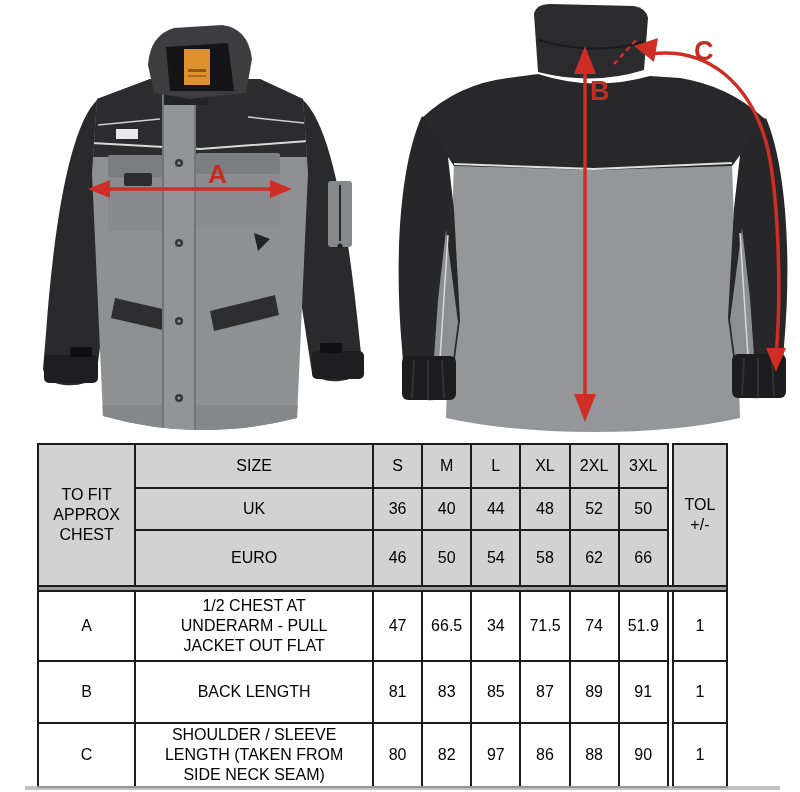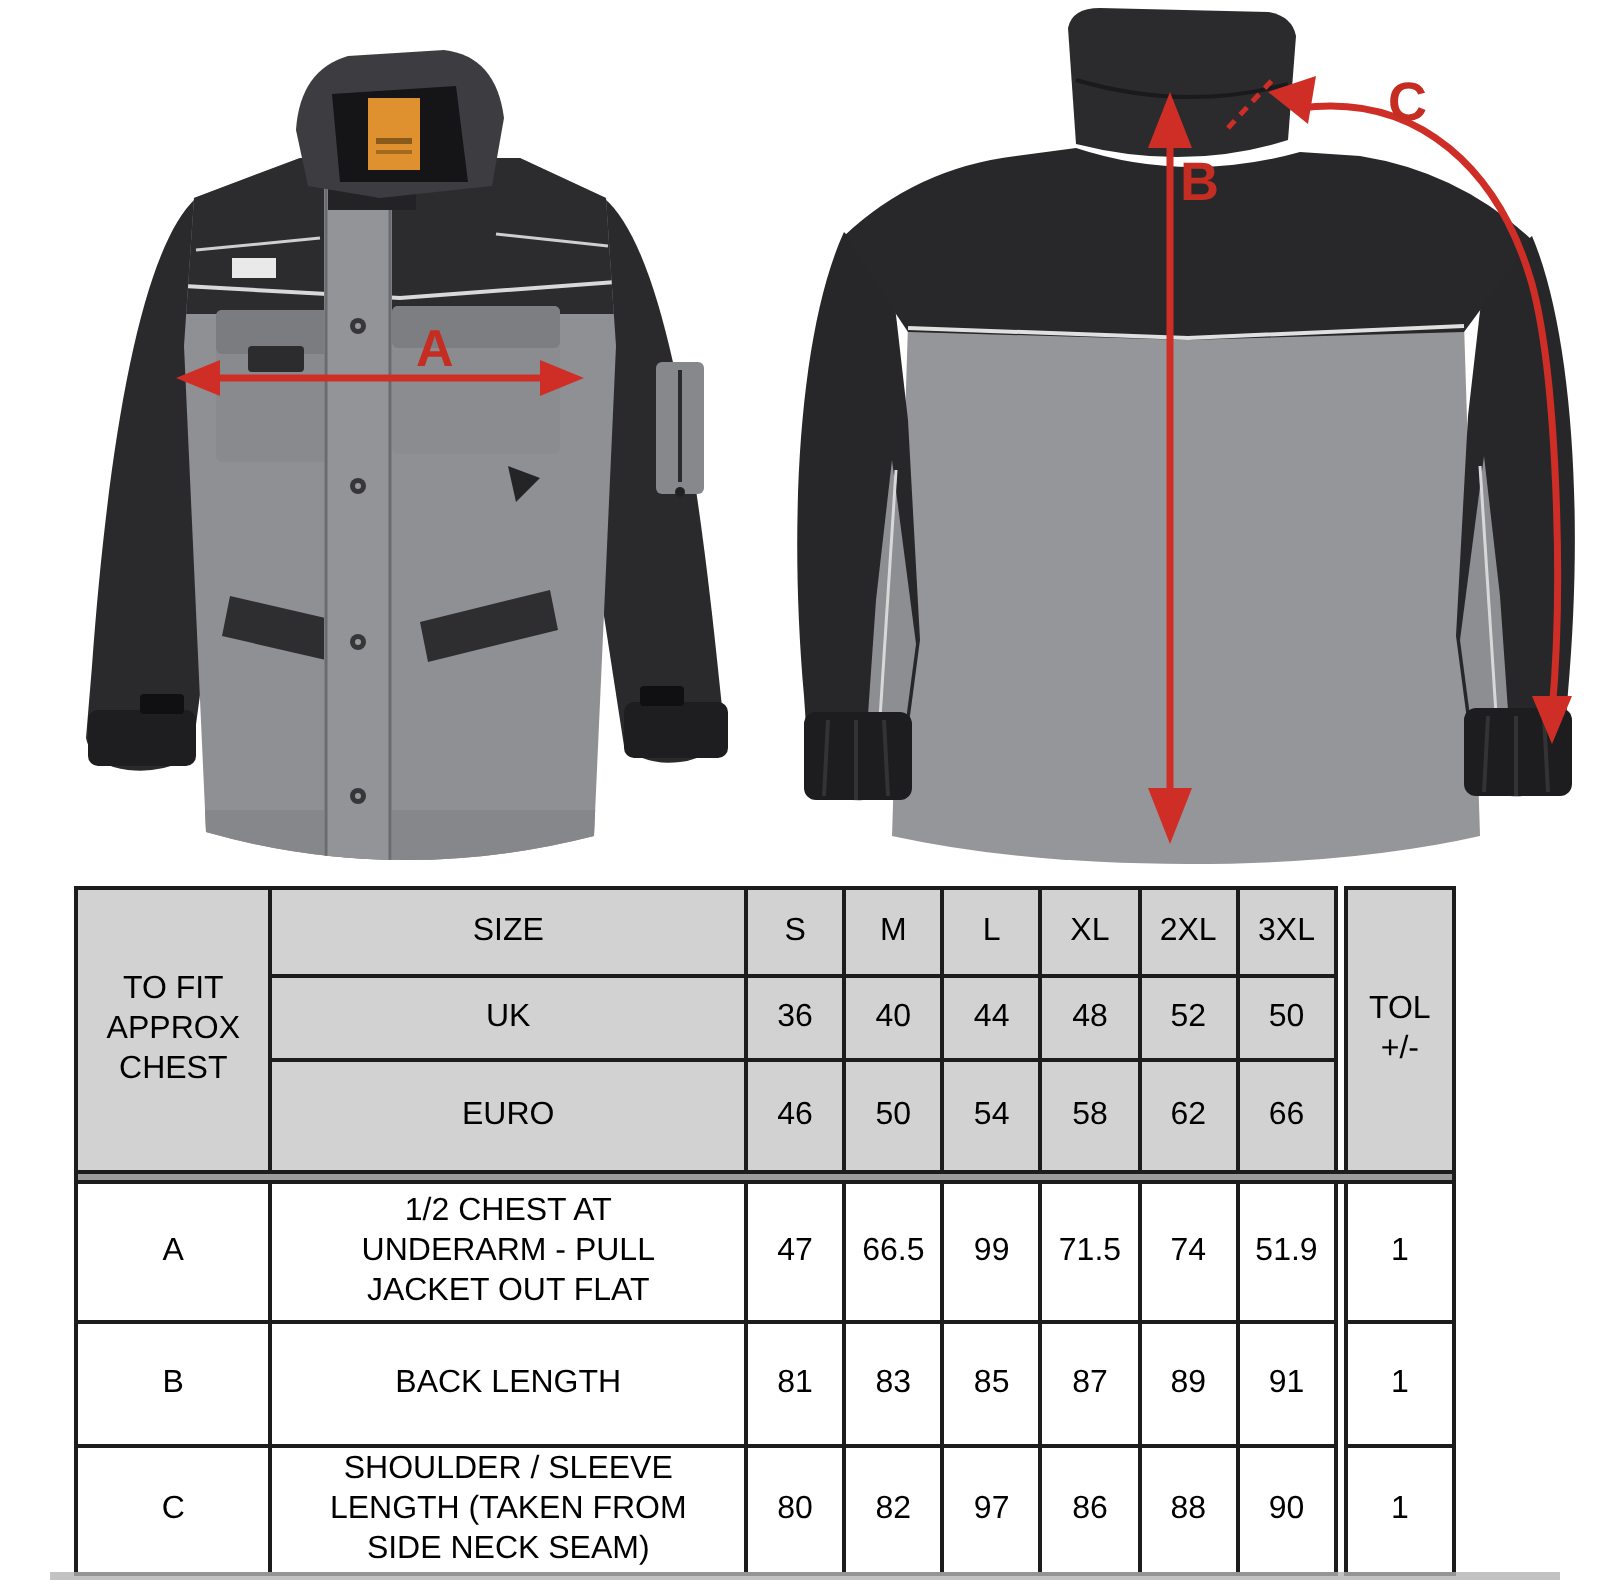--- a/index.html
+++ b/index.html
@@ -228,7 +228,7 @@
 JACKET OUT FLAT</td>
       <td class="body">47</td>
       <td class="body">66.5</td>
-      <td class="body">99</td>
+      <td class="body">34</td>
       <td class="body">71.5</td>
       <td class="body">74</td>
       <td class="body">51.9</td>

